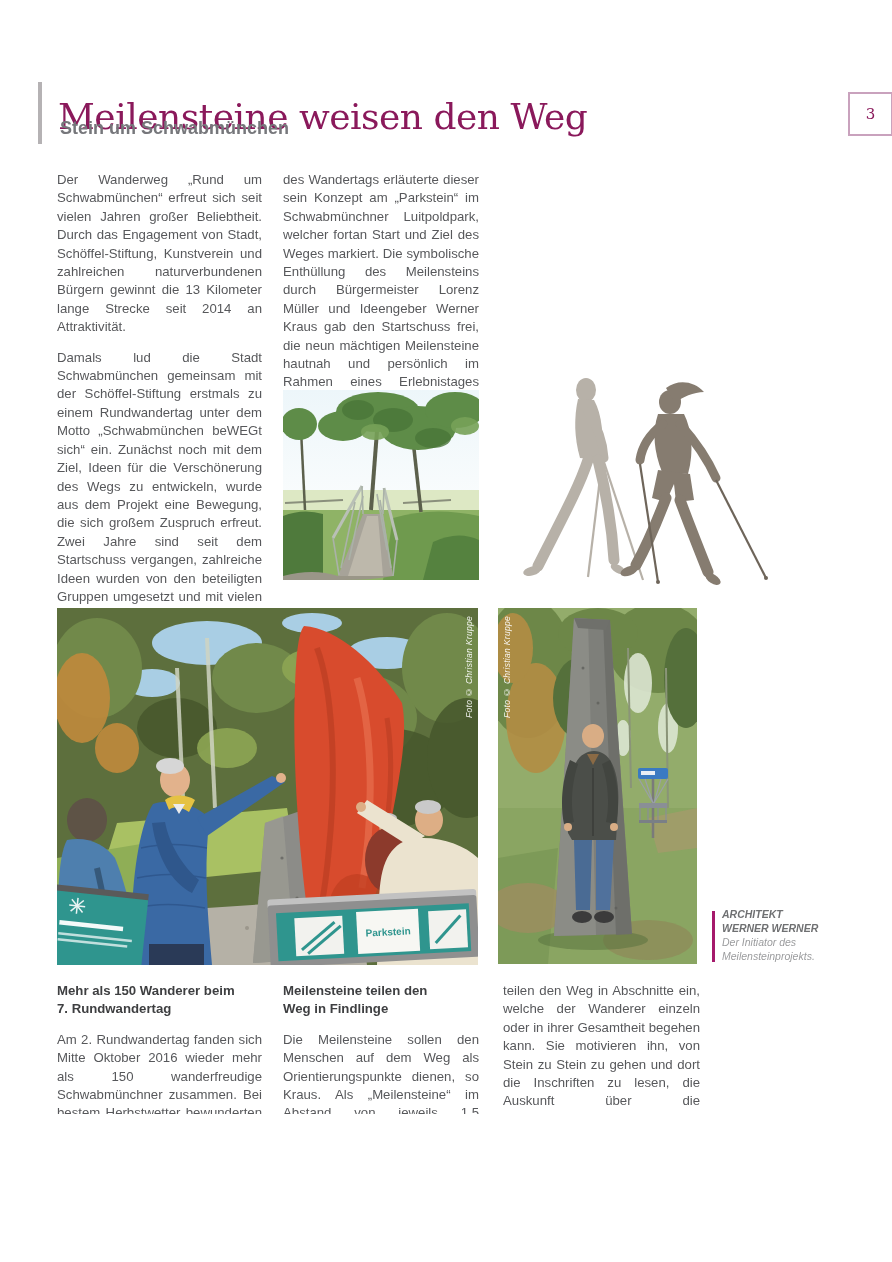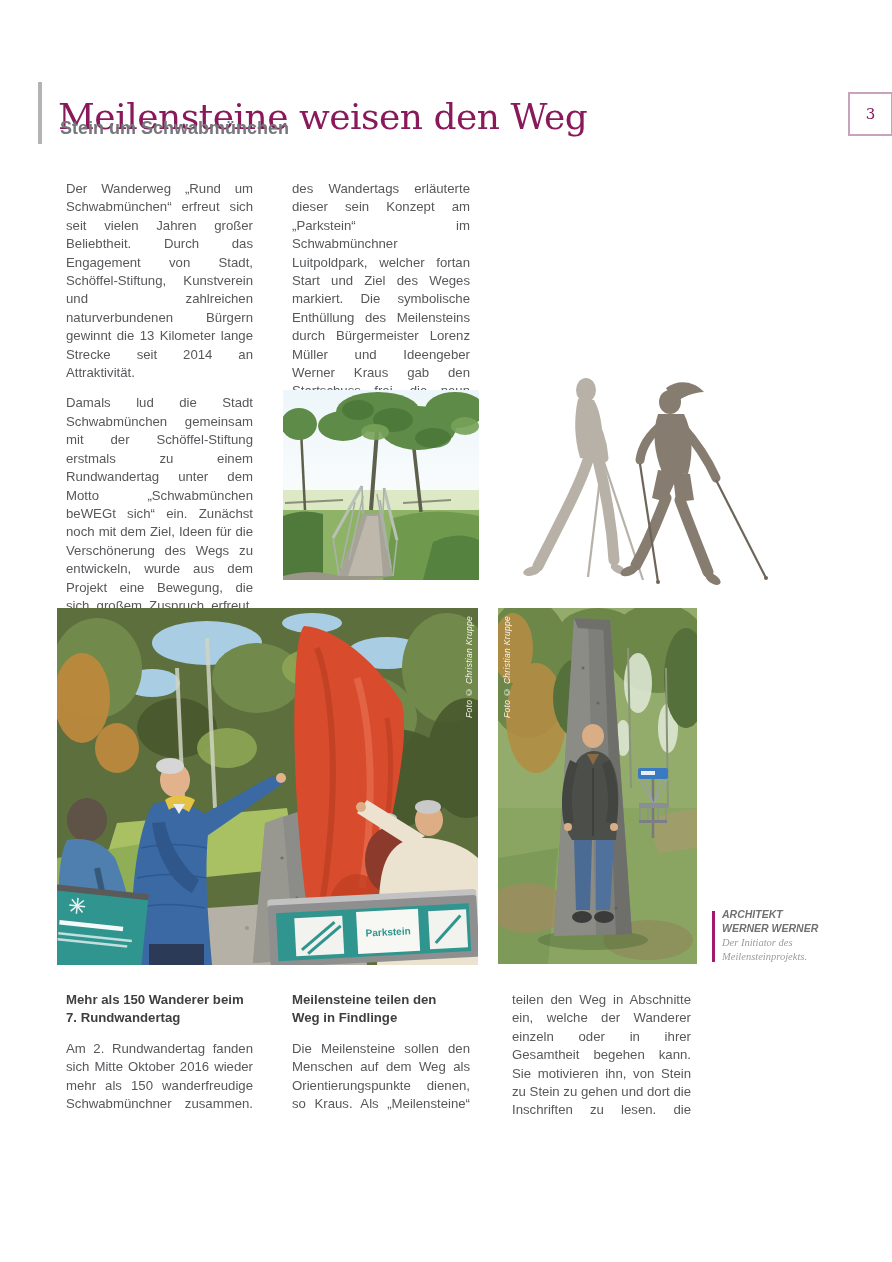--- a/index.html
+++ b/index.html
@@ -16,7 +16,7 @@
   .pagebox span{font-family:"DejaVu Serif",serif;font-size:15px;color:#8a195b;}
   
   .col{position:absolute;text-align:justify;font-size:13.2px;line-height:18.4px;color:#57585b;}
-  .col p{margin:9px;}
+  .col p{margin:0;}
   .col p + p{margin-top:12px;}
   .subhead{font-weight:bold;color:#3e3f41;white-space:pre-line;margin:0 0 2px 0;text-align:left;}
   #top-col1{left:57px;top:171px;width:205px;}

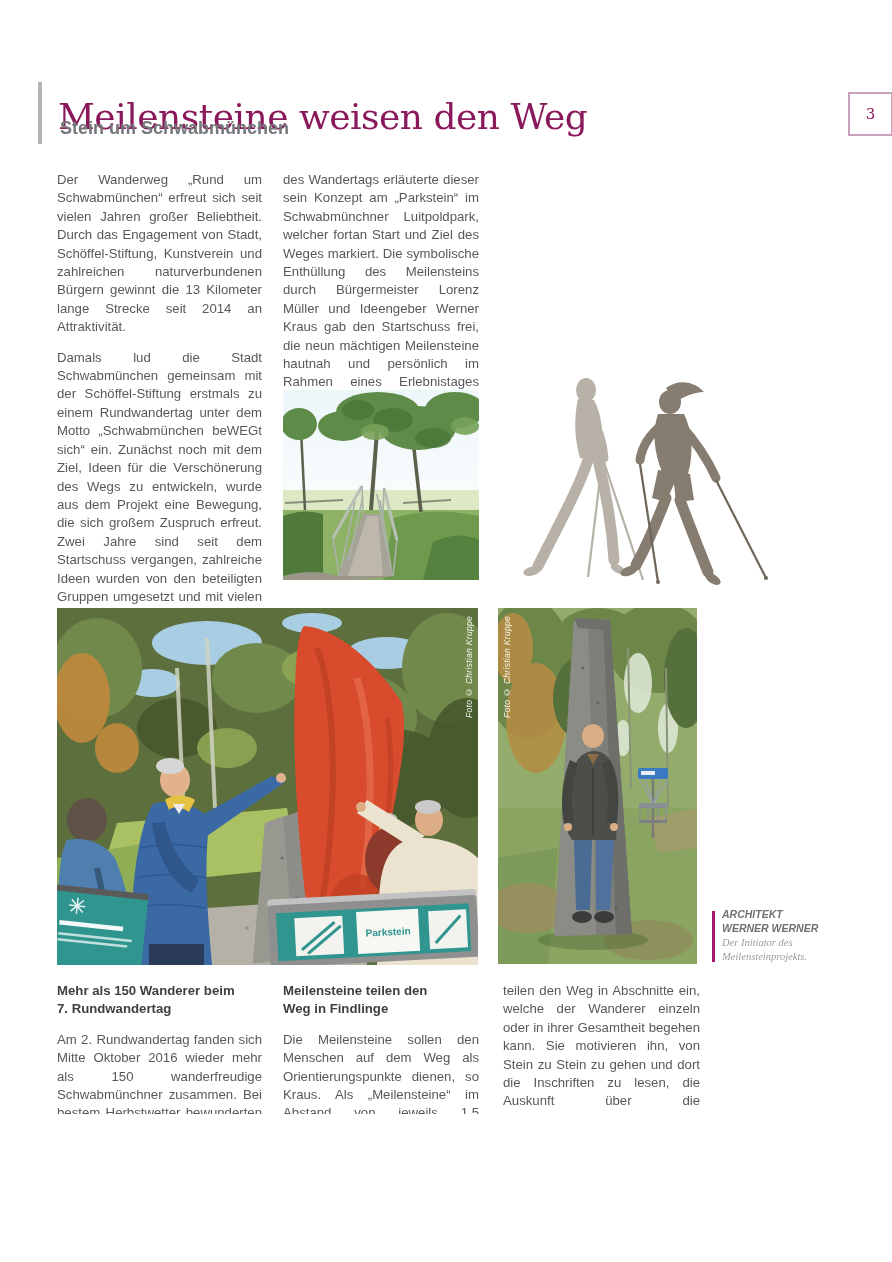--- a/index.html
+++ b/index.html
@@ -40,7 +40,7 @@
   .caption{position:absolute;left:722px;top:908px;width:130px;font-size:10.5px;line-height:13.5px;
            font-style:italic;}
   .caption .cap-name{font-weight:bold;color:#6f7072;white-space:pre-line;}
-  .caption .cap-desc{color:#9b9c9e;white-space:pre-line;margin-top:1px;font-family:Liberation Serif, serif;}
+  .caption .cap-desc{color:#9b9c9e;white-space:pre-line;margin-top:1px;}
 </style>
 </head>
 <body>

